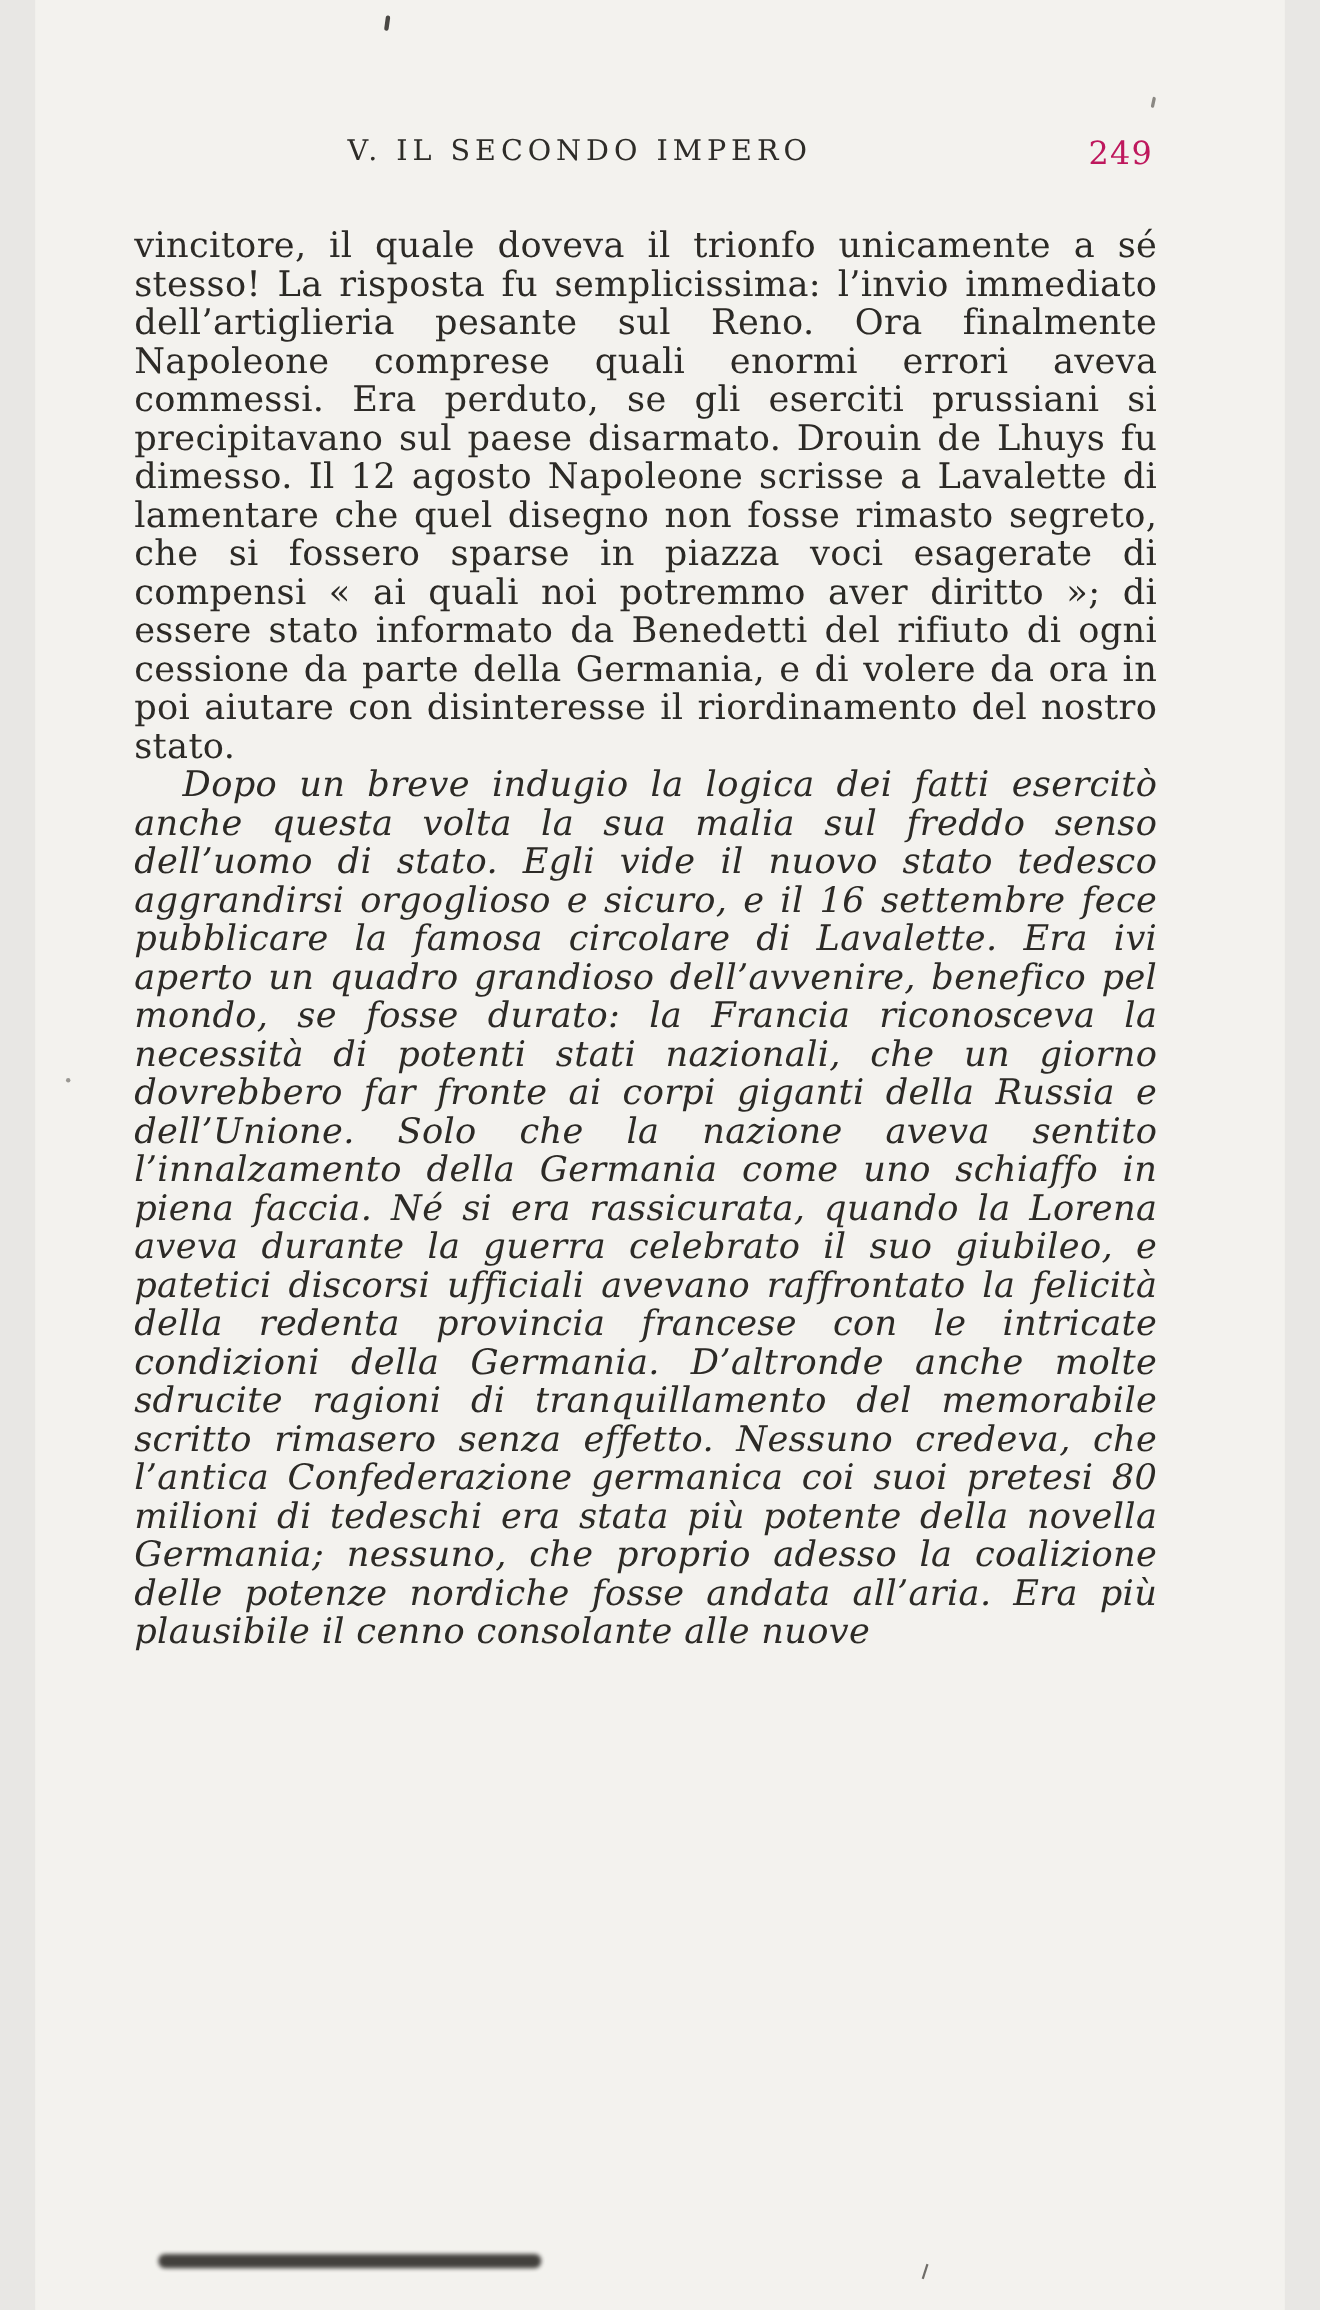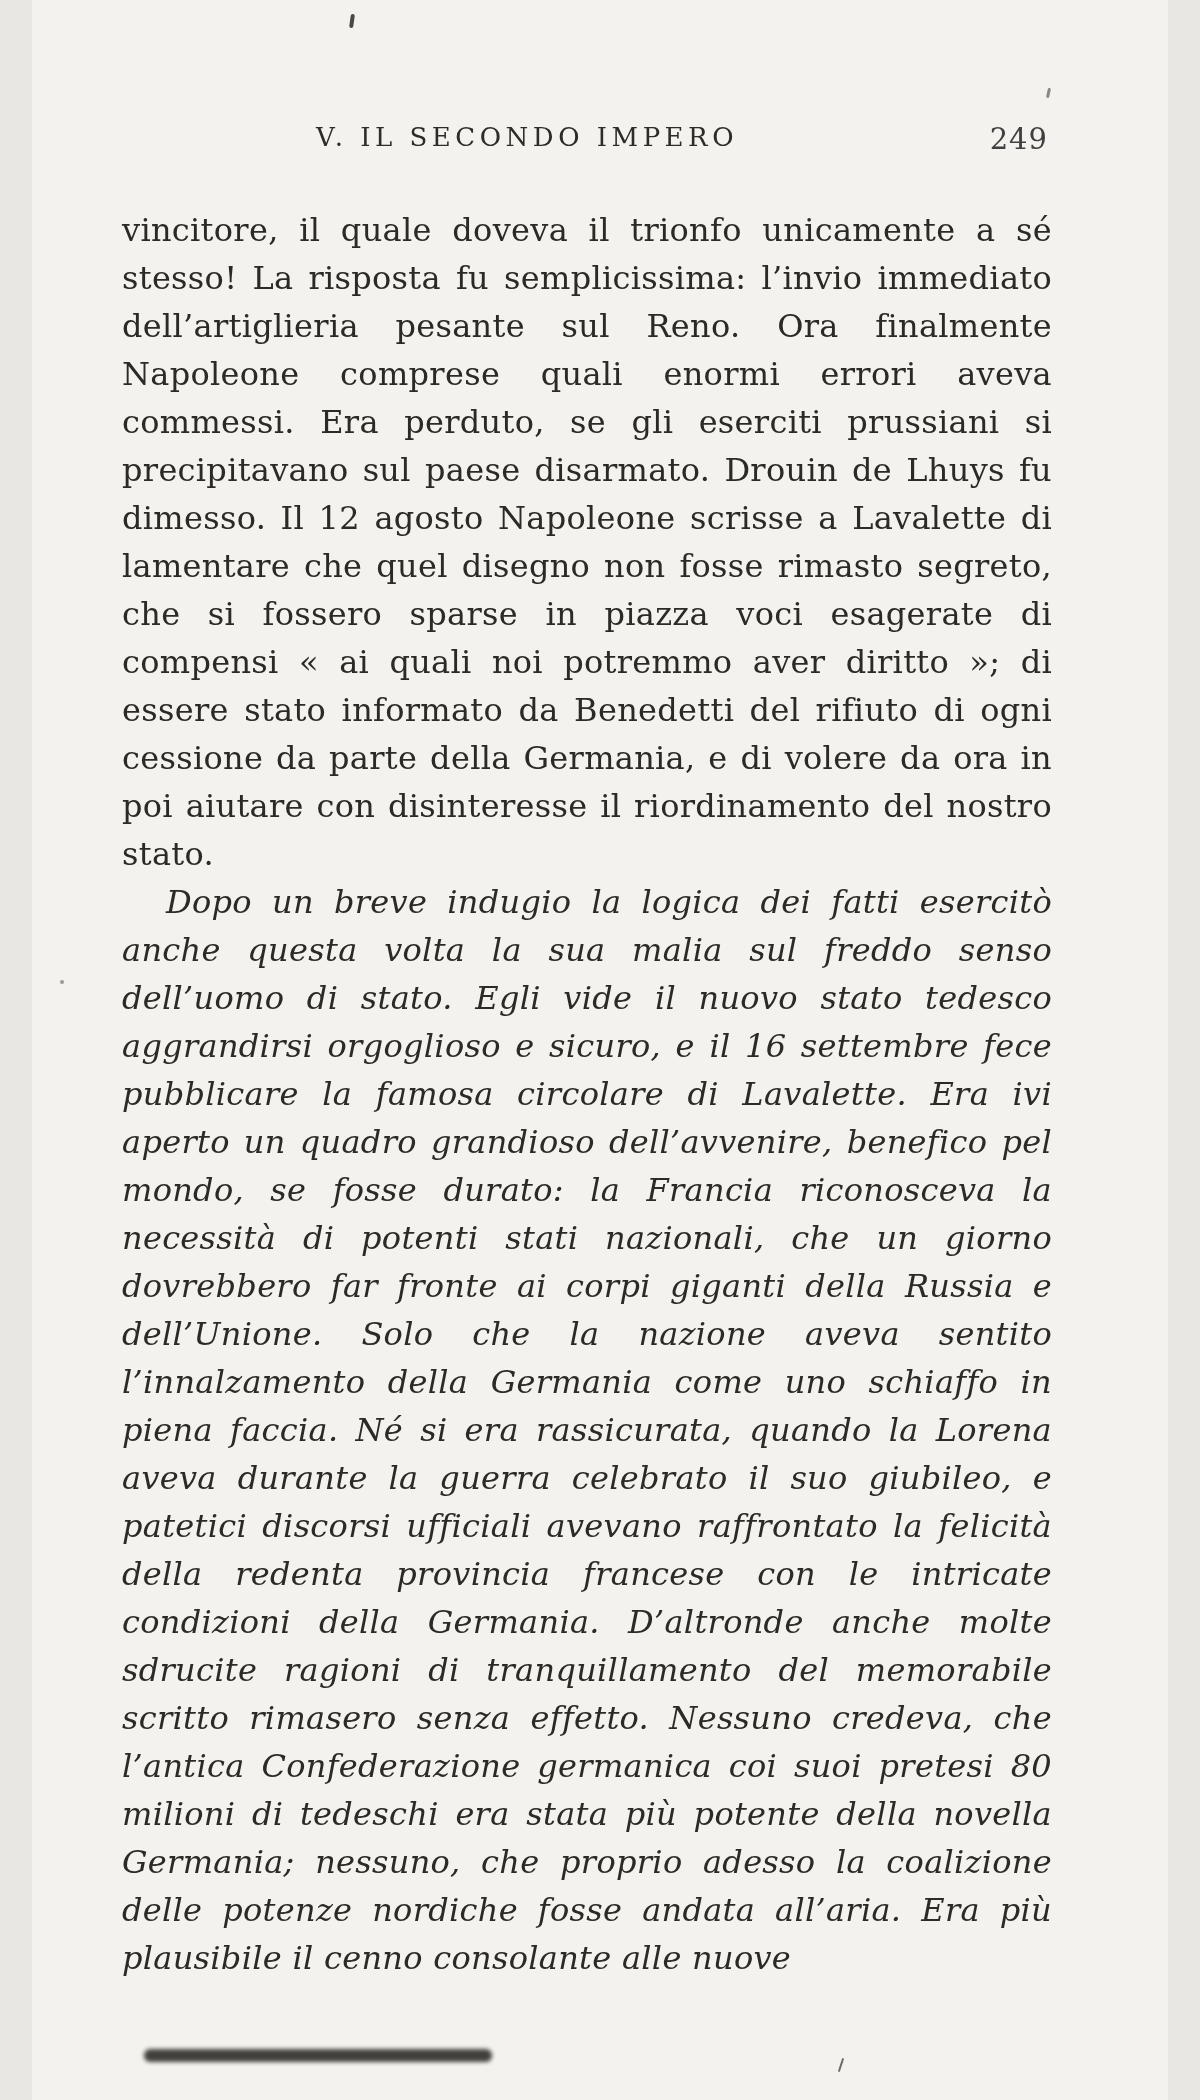--- a/index.html
+++ b/index.html
@@ -40,7 +40,7 @@
     top: 0;
     font-size: 29px;
     letter-spacing: 1px;
-    color: #404040;
+    color: #be185d;
   }
   .page-body {
     font-size: 32px;

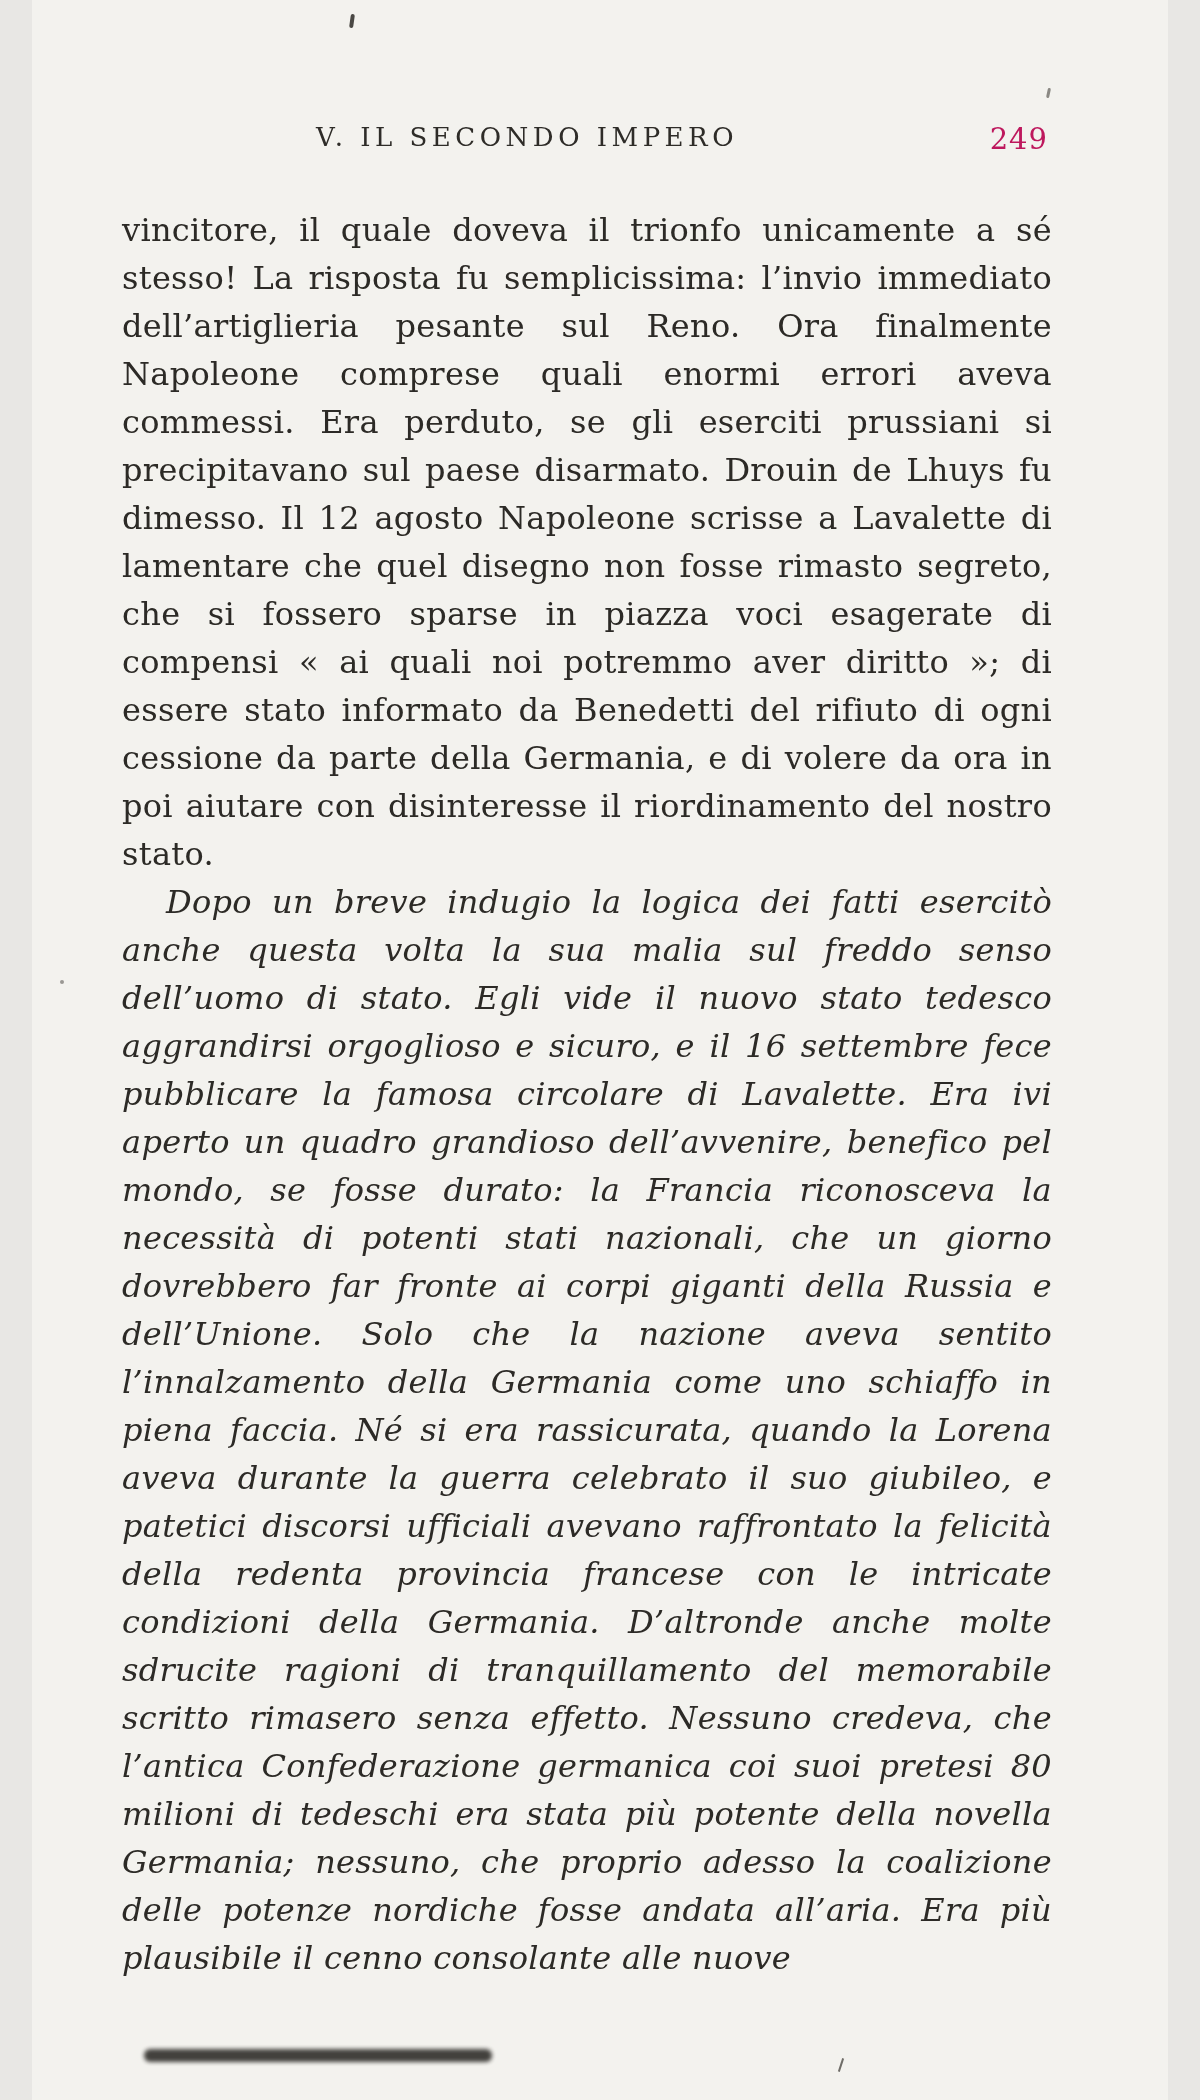--- a/index.html
+++ b/index.html
@@ -44,7 +44,7 @@
   }
   .page-body {
     font-size: 32px;
-    line-height: 48px;
+    line-height: 35px;
     text-align: justify;
     letter-spacing: 0.3px;
   }

